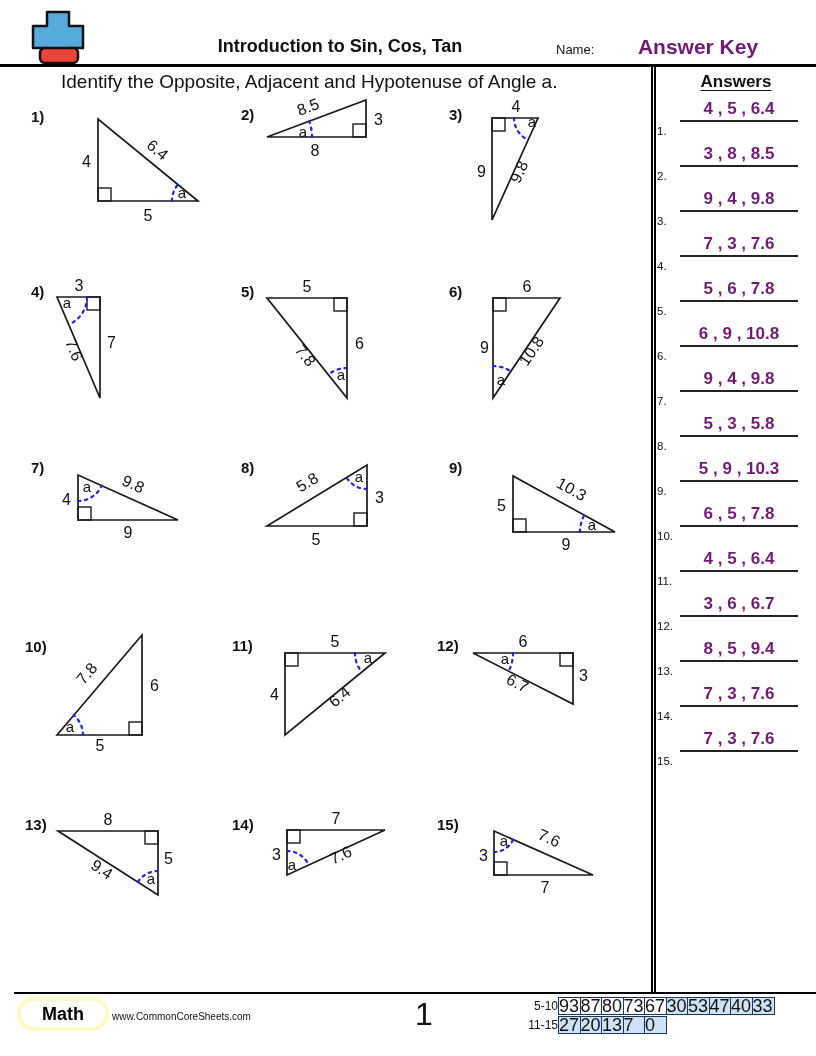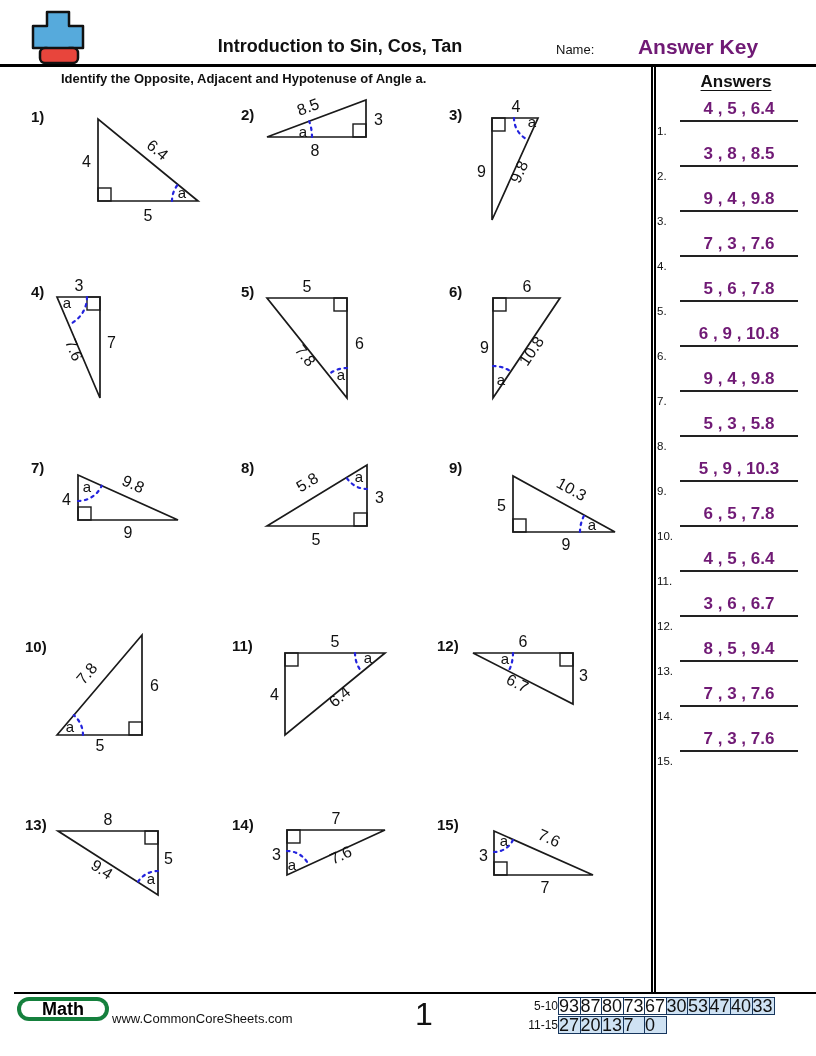--- a/index.html
+++ b/index.html
@@ -12,7 +12,7 @@
   .name-label{left:556px;top:42px;font-size:13px;}
   .answer-key{left:618px;top:35px;width:160px;text-align:center;font-size:21px;font-weight:bold;color:#701a75;}
   .header-rule{left:0;top:64px;width:816px;height:3px;background:#000;}
-  .instruction{left:21px;top:71px;font-size:13px;font-weight:bold;padding-left:40px;}
+  .instruction{left:21px;top:71px;font-size:19px;font-weight:normal;padding-left:40px;}
 
   
   .answers-divider{left:651px;top:66px;width:5px;height:926px;border-left:2px solid #000;border-right:2px solid #000;box-sizing:border-box;}

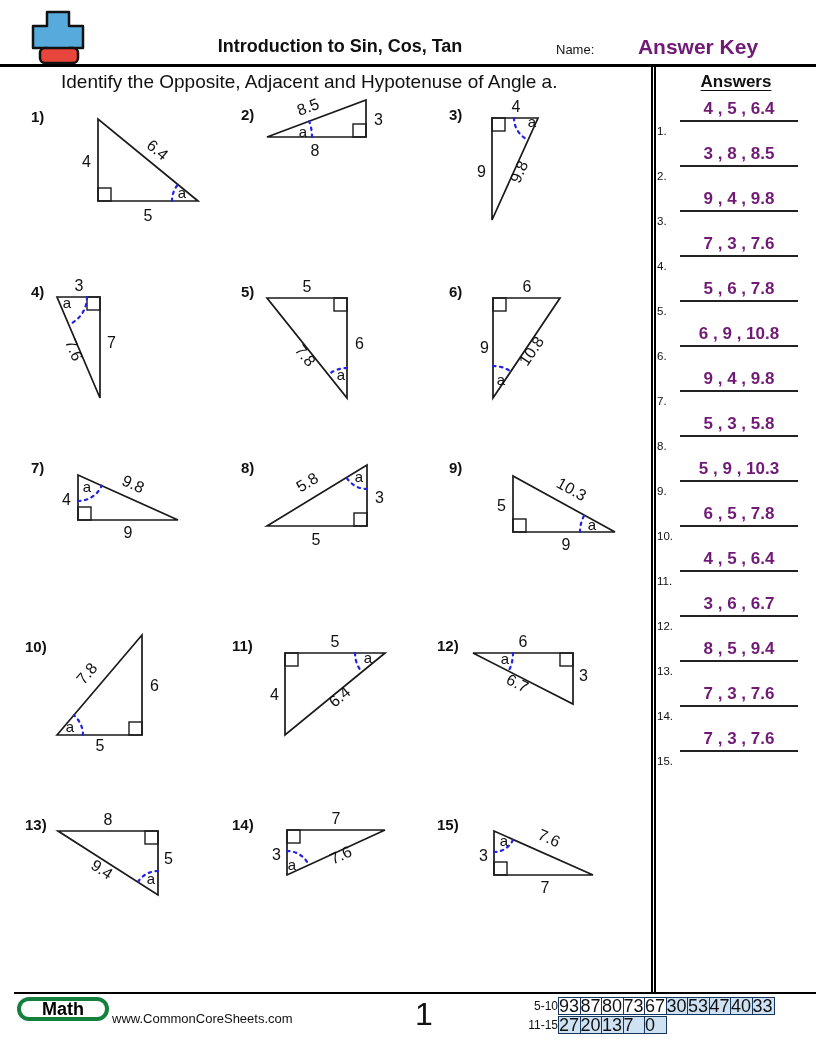--- a/index.html
+++ b/index.html
@@ -33,7 +33,7 @@
 
   
   .footer-rule{left:14px;top:992px;width:802px;height:2px;background:#000;}
-  .math-badge{left:17px;top:997px;width:92px;height:24px;background:#15803d;border-radius:17px;}
+  .math-badge{left:17px;top:997px;width:92px;height:34px;background:#fef9c3;border-radius:17px;}
   .math-badge-inner{position:absolute;left:4px;top:4px;right:4px;bottom:4px;background:#fff;border-radius:13px;
                     display:flex;align-items:center;justify-content:center;font-size:18px;font-weight:bold;color:#000;}
   .website{left:112px;top:1011px;font-size:13px;}

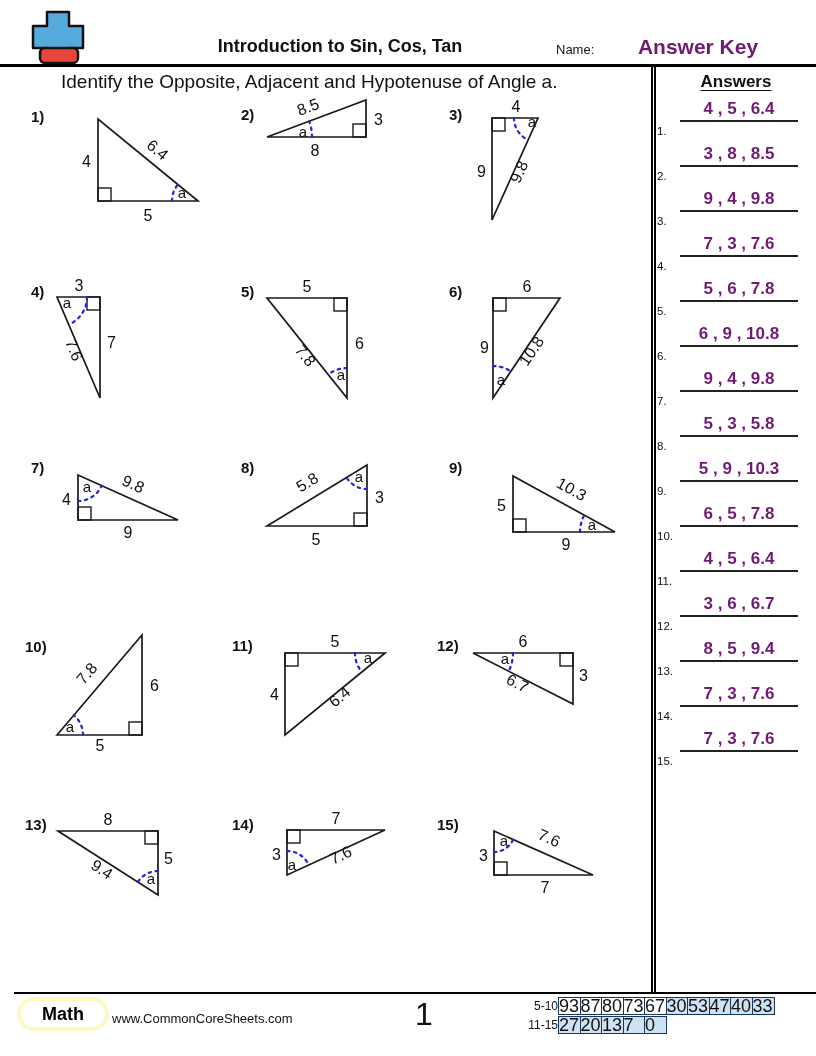--- a/index.html
+++ b/index.html
@@ -36,7 +36,7 @@
   .math-badge{left:17px;top:997px;width:92px;height:34px;background:#fef9c3;border-radius:17px;}
   .math-badge-inner{position:absolute;left:4px;top:4px;right:4px;bottom:4px;background:#fff;border-radius:13px;
                     display:flex;align-items:center;justify-content:center;font-size:18px;font-weight:bold;color:#000;}
-  .website{left:112px;top:1011px;font-size:13px;}
+  .website{left:112px;top:1011px;font-size:10px;}
   .page-number{left:415px;top:996px;font-size:32px;}
   .score-label{width:42px;text-align:right;font-size:12px;line-height:18px;}
   .score-row{display:flex;}

